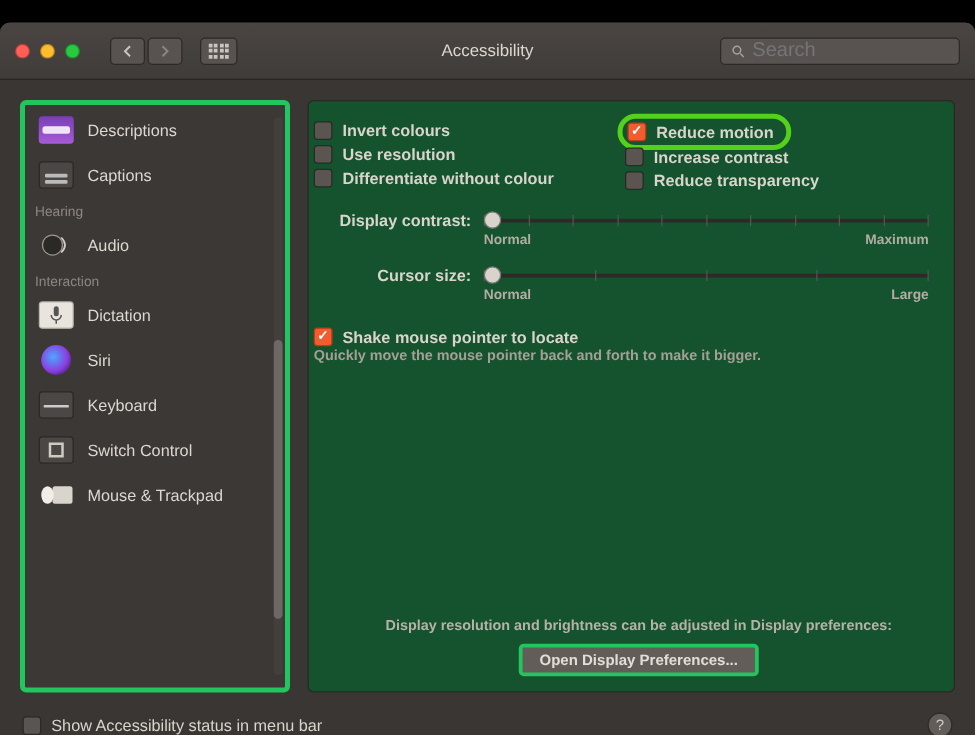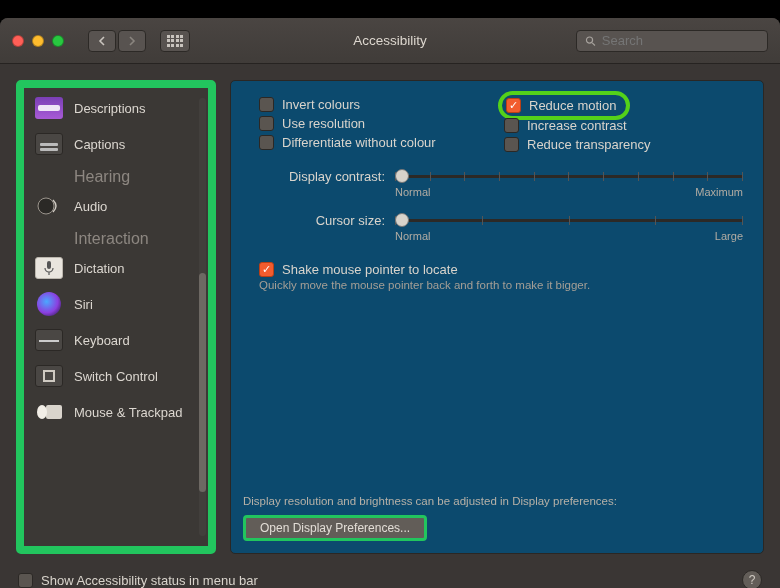--- a/index.html
+++ b/index.html
@@ -17,7 +17,7 @@
 .title { position:absolute; left:50%; transform:translateX(-50%); color:#ddd7cf; font-size:13.5px; font-weight:500;}
 .searchwrap{ margin-left:auto; display:flex; align-items:center; background:#585350; border:1px solid #2c2926; border-radius:4px; height:22px; width:192px; padding:0 8px; gap:6px;}
 .searchwrap svg{opacity:.7}
-.searchwrap input{background:transparent;border:none;outline:none;color:#c9c4be;font-size:13px;width:100%;}
+.searchwrap input{background:transparent;border:none;outline:none;color:#c9c4be;font-size:16px;width:100%;}
 .content{ flex:1; display:flex; gap:14px; padding:16px 16px 10px 16px;}
 .sidebar{ width:200px; background:#3b3835; border:8px solid #22c55e; border-radius:5px; position:relative; display:flex; flex-direction:column; overflow:hidden;}
 .sbinner{flex:1; overflow:hidden; position:relative;}

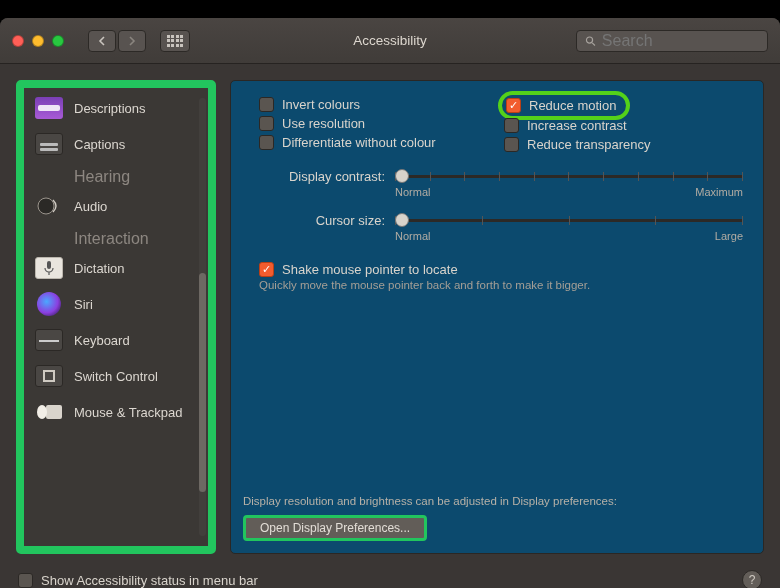--- a/index.html
+++ b/index.html
@@ -19,7 +19,7 @@
 .searchwrap svg{opacity:.7}
 .searchwrap input{background:transparent;border:none;outline:none;color:#c9c4be;font-size:16px;width:100%;}
 .content{ flex:1; display:flex; gap:14px; padding:16px 16px 10px 16px;}
-.sidebar{ width:200px; background:#3b3835; border:8px solid #22c55e; border-radius:5px; position:relative; display:flex; flex-direction:column; overflow:hidden;}
+.sidebar{ width:216px; background:#3b3835; border:4px solid #22c55e; border-radius:5px; position:relative; display:flex; flex-direction:column; overflow:hidden;}
 .sbinner{flex:1; overflow:hidden; position:relative;}
 .sblist{ padding:2px 0;}
 .catlabel{ color:#8d8781; font-size:16px; padding:6px 10px 2px 26px;margin-left:24px;}

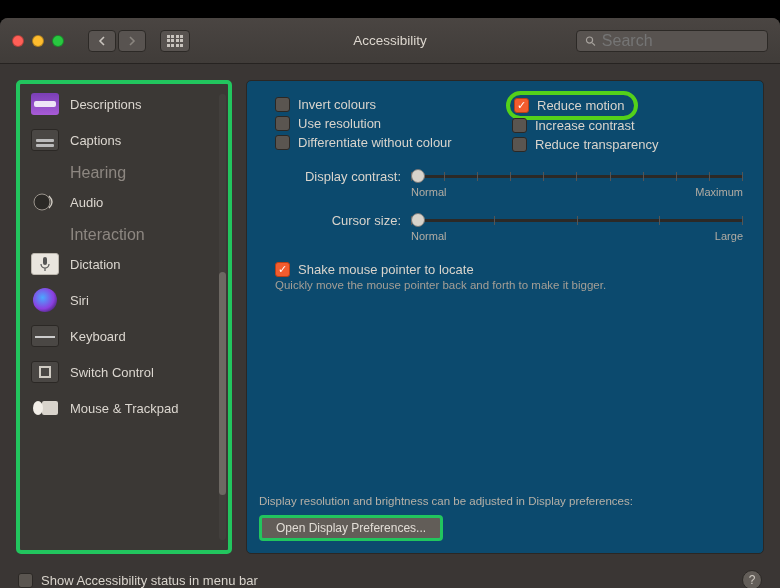--- a/index.html
+++ b/index.html
@@ -27,7 +27,7 @@
 .sbicon{ width:30px;height:24px; display:flex;align-items:center;justify-content:center;}
 .sbscroll{ position:absolute; right:2px; top:10px; bottom:10px; width:7px; background:rgba(255,255,255,.04); border-radius:4px;}
 .sbscroll .thumb{position:absolute; left:0; right:0; top:40%; height:50%; background:#6d6863; border-radius:4px;}
-.main{ flex:1; background:#0c4a6e; border:1px solid #2a2724; border-radius:5px; padding:14px 20px 14px 28px; color:#d9d4cc; font-size:13px; position:relative;}
+.main{ flex:1; background:#14532d; border:1px solid #2a2724; border-radius:5px; padding:14px 20px 14px 4px; color:#d9d4cc; font-size:13px; position:relative;font-weight:bold;}
 .checkrow{ display:flex; align-items:center; gap:8px; padding:2px 0;}
 .checkbox{ width:15px;height:15px; border-radius:3px; background:#5a5550; border:1px solid #2b2825; display:flex;align-items:center;justify-content:center;}
 .checkbox.checked{ background:#f25c2e; border-color:#b93f16;}

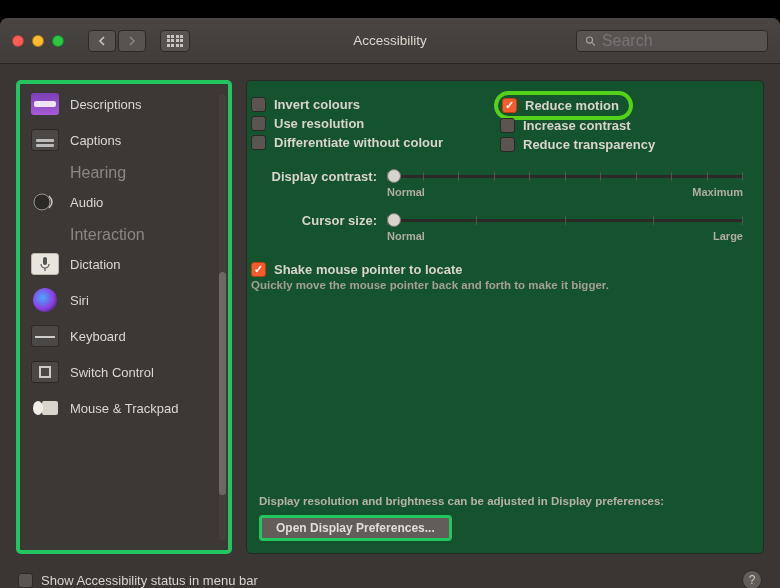--- a/index.html
+++ b/index.html
@@ -22,7 +22,7 @@
 .sidebar{ width:216px; background:#3b3835; border:4px solid #22c55e; border-radius:5px; position:relative; display:flex; flex-direction:column; overflow:hidden;}
 .sbinner{flex:1; overflow:hidden; position:relative;}
 .sblist{ padding:2px 0;}
-.catlabel{ color:#8d8781; font-size:16px; padding:6px 10px 2px 26px;margin-left:24px;}
+.catlabel{ color:#8d8781; font-size:11px; padding:6px 10px 2px 8px;}
 .sbitem{ display:flex; align-items:center; gap:10px; padding:6px 10px; color:#dcd7d0; font-size:13px; cursor:default;}
 .sbicon{ width:30px;height:24px; display:flex;align-items:center;justify-content:center;}
 .sbscroll{ position:absolute; right:2px; top:10px; bottom:10px; width:7px; background:rgba(255,255,255,.04); border-radius:4px;}

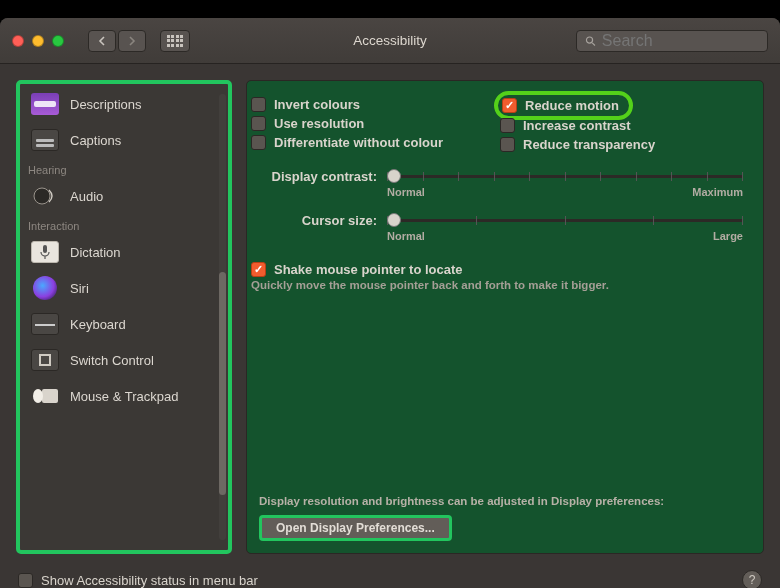--- a/index.html
+++ b/index.html
@@ -45,7 +45,7 @@
 .sliderfoot{ display:flex; justify-content:space-between; font-size:11px; color:#b2aca3; margin-left:136px; margin-top:2px;}
 .shakerow{ margin-top:20px; display:flex; align-items:flex-start; gap:8px;}
 .hint{ color:#a59f96; font-size:11.5px; margin-top:2px;}
-.footer{ position:absolute; left:12px; right:0; bottom:12px; }
+.footer{ position:absolute; left:12px; right:0; bottom:12px; text-align:center;}
 .footnote{ color:#b7b1a7; font-size:11.5px; margin-bottom:8px;}
 .openbtn{ display:inline-block; background:#625d58; border:3px solid #22c55e; border-radius:4px; padding:3px 14px; color:#e2ddd6; font-size:12px;}
 .bottombar{ padding:6px 18px 16px 18px; display:flex; align-items:center; gap:8px; color:#d9d4cc; font-size:13px;}

